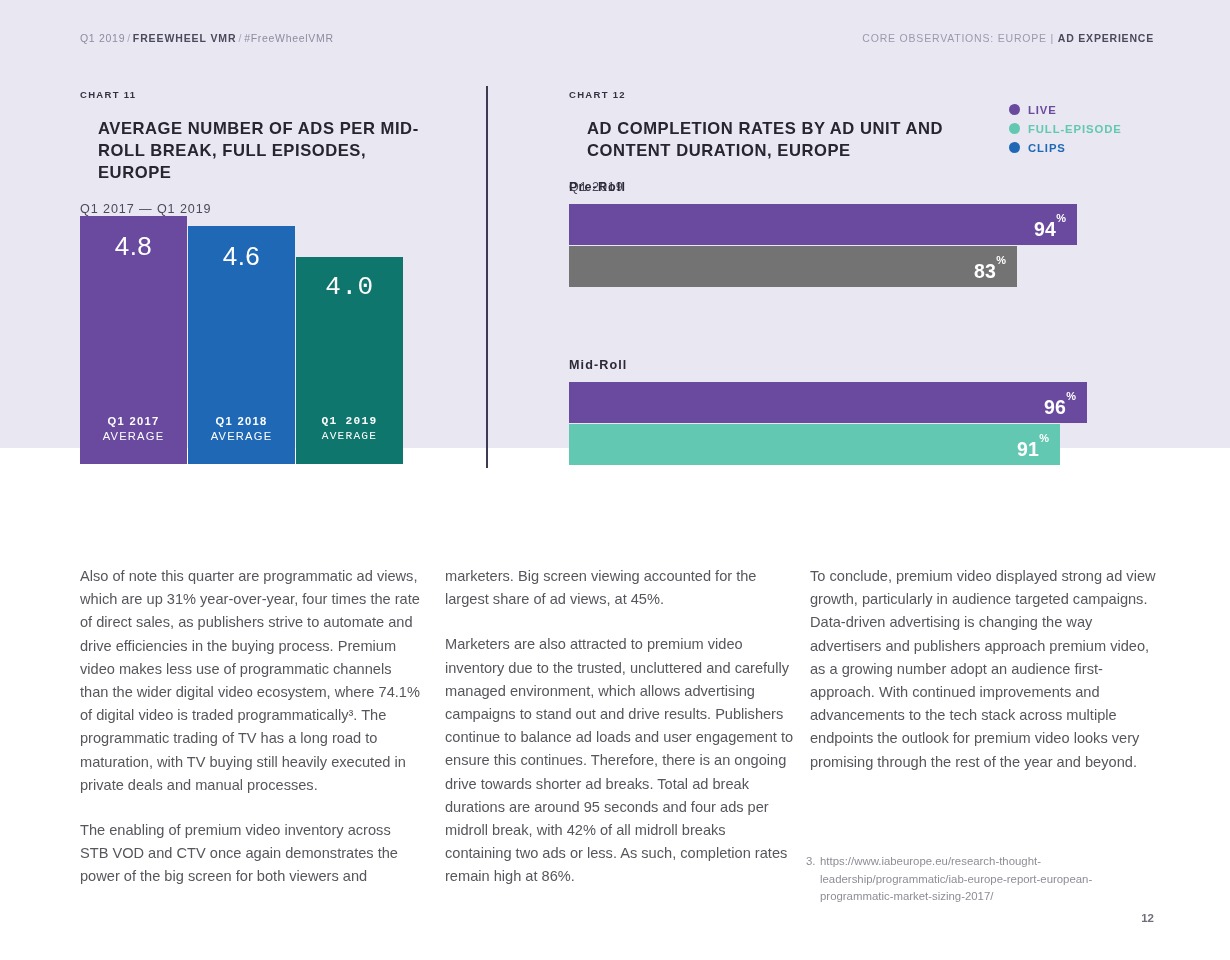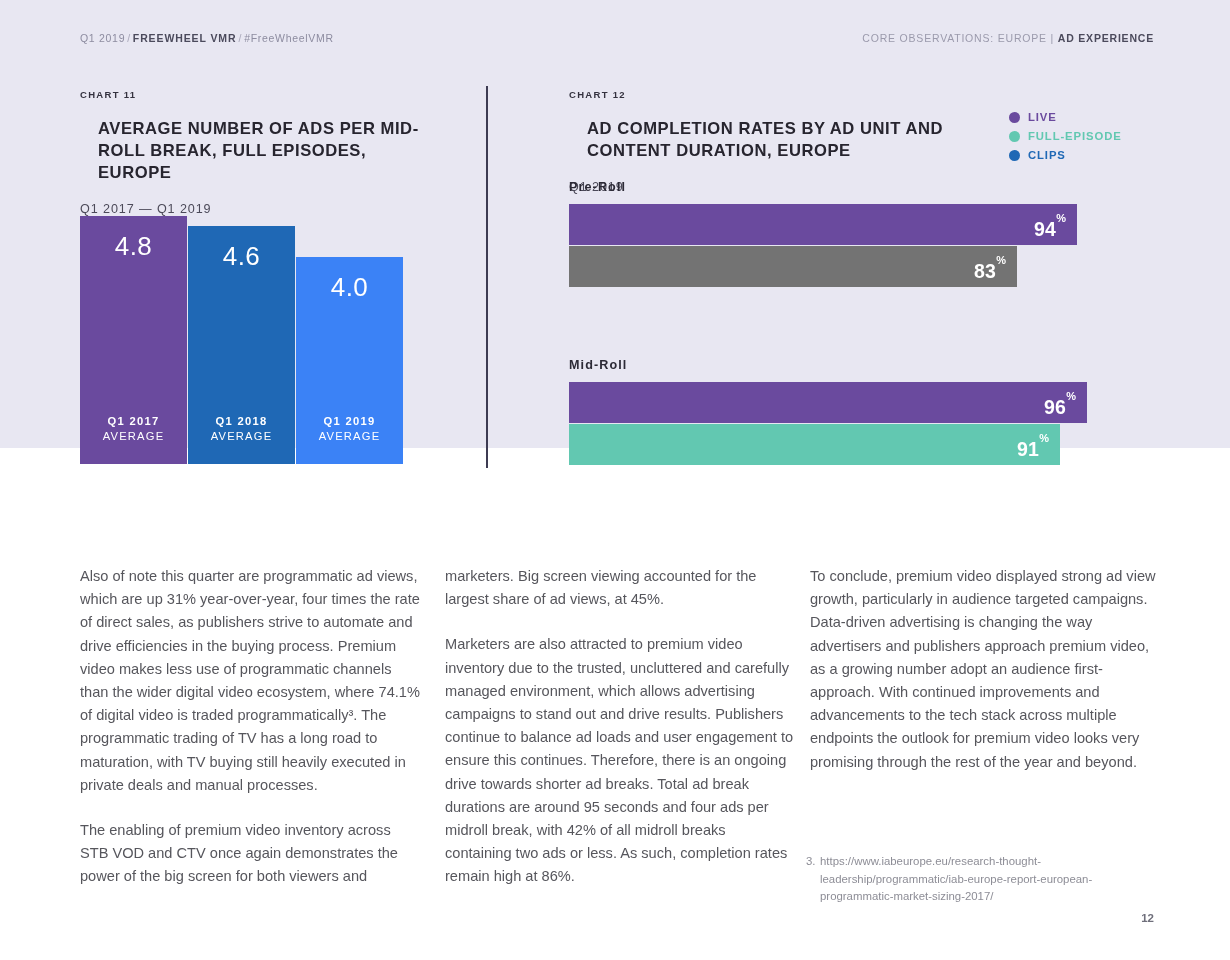--- a/index.html
+++ b/index.html
@@ -163,7 +163,7 @@
   }
   .legend-row {
     display: flex;
-    align-items: flex-end;
+    align-items: flex-start;
     height: 19px;
     margin-bottom: 0px;
   }

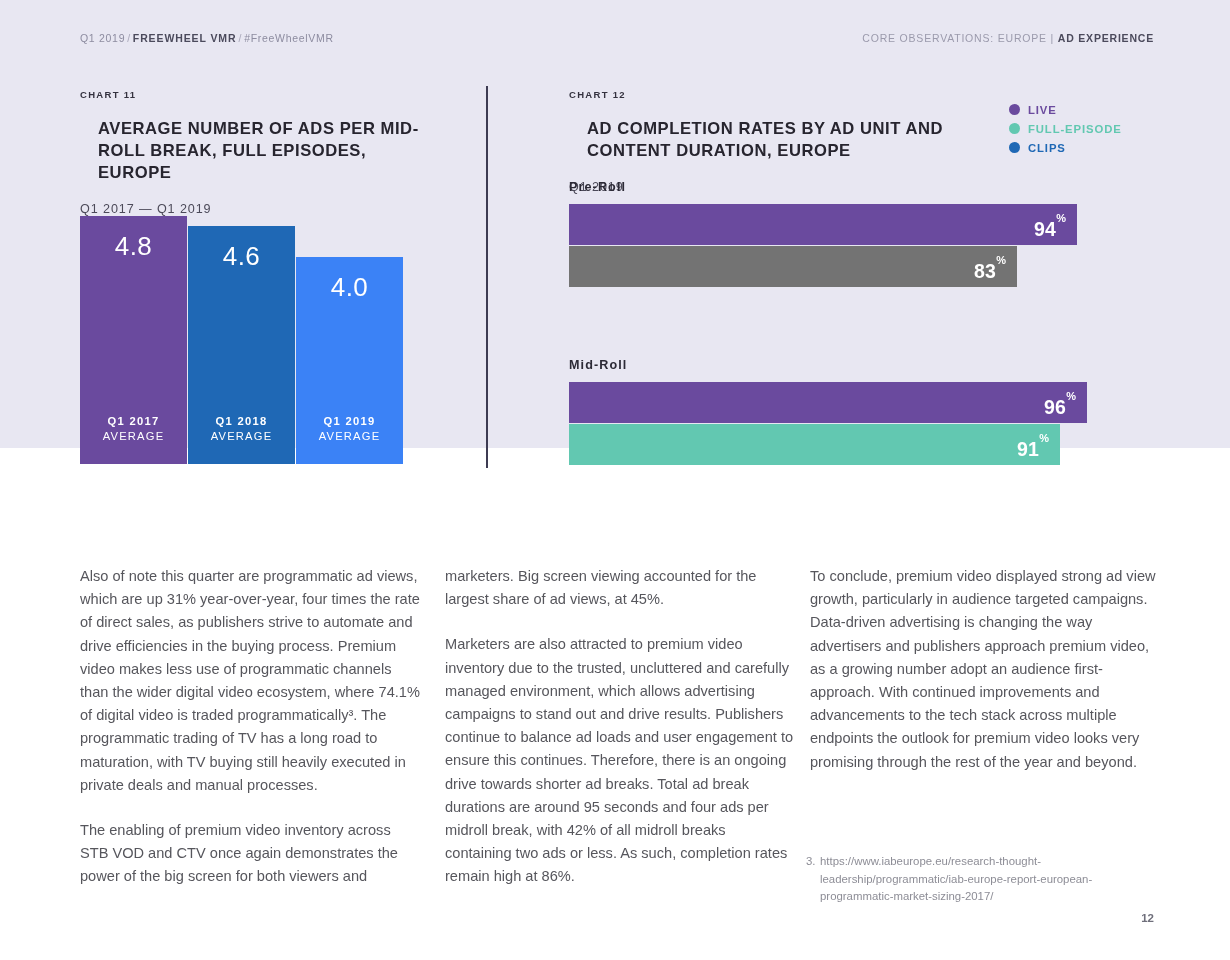--- a/index.html
+++ b/index.html
@@ -310,7 +310,7 @@
           <span class="col-avg">AVERAGE</span>
         </div>
       </div>
-      <div class="col-bar" style="left: 216px; height: 207px; background: #3b82f6;">
+      <div class="col-bar" style="left: 216px; height: 207px; background: #0f766e; font-family: Liberation Mono, monospace;">
         <div class="col-value">4.0</div>
         <div class="col-label">
           <span class="col-period">Q1 2019</span>

